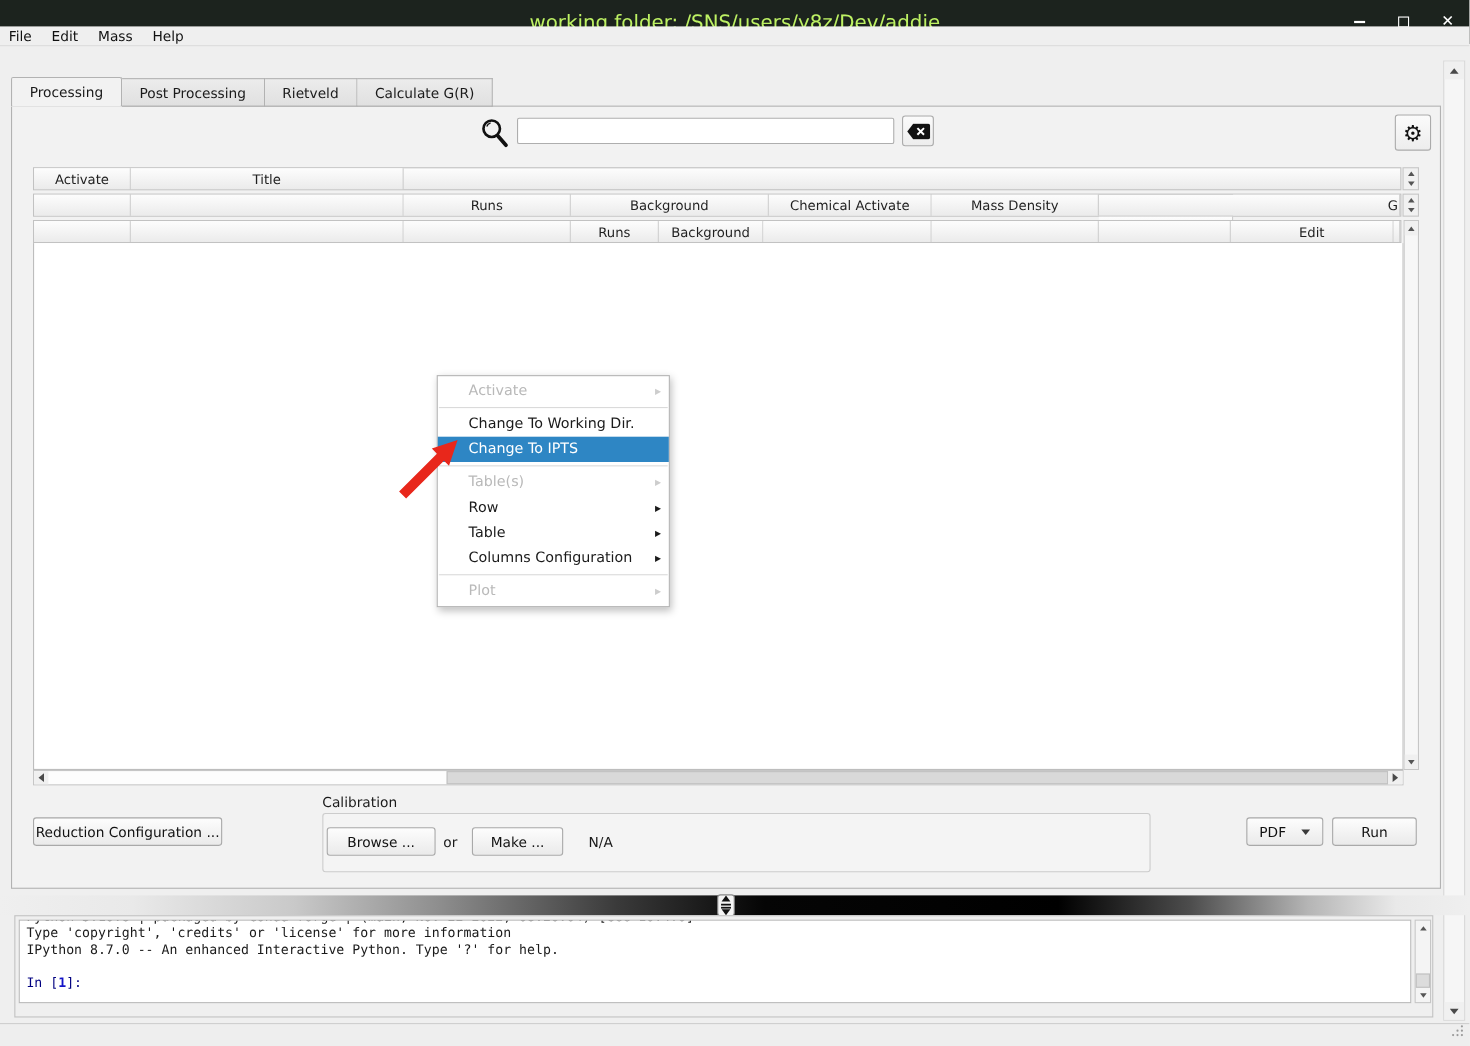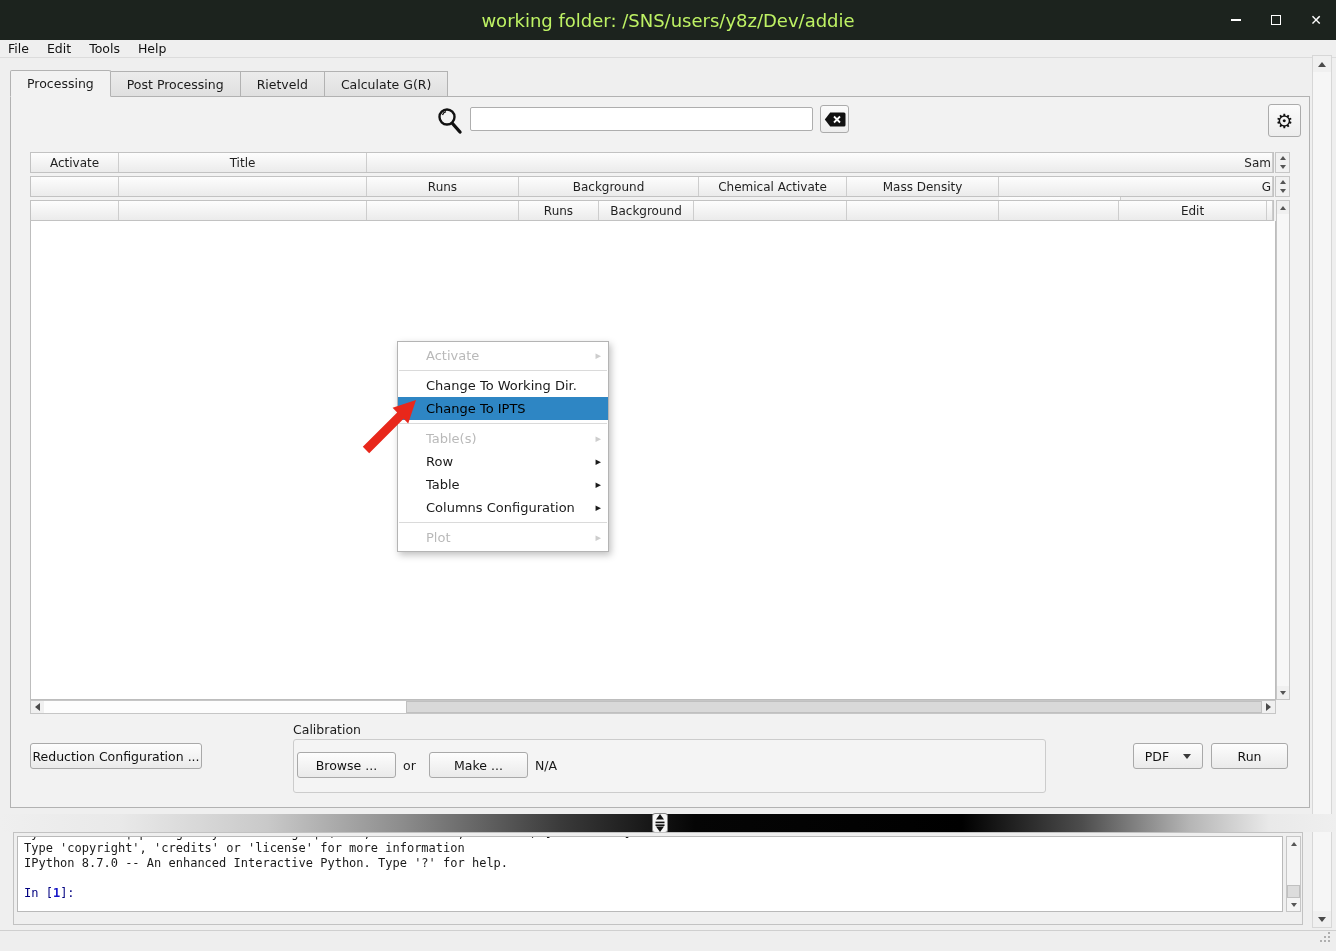--- a/index.html
+++ b/index.html
@@ -17,7 +17,7 @@
   .glyph-close { color:#fff; font-size:14px; line-height:14px; }
 
   
-  .menubar { position:absolute; left:0; top:40px; width:1336px; height:18px; background:#efefef; border-bottom:1px solid #dcdcdc; display:flex; align-items:center; padding-left:8px; }
+  .menubar { position:absolute; left:0; top:24px; width:1336px; height:18px; background:#efefef; border-bottom:1px solid #dcdcdc; display:flex; align-items:center; padding-left:8px; }
   .menubar .mitem { font-size:12.5px; color:#111; padding:0 9px 0 0; margin-right:9px; }
 
   

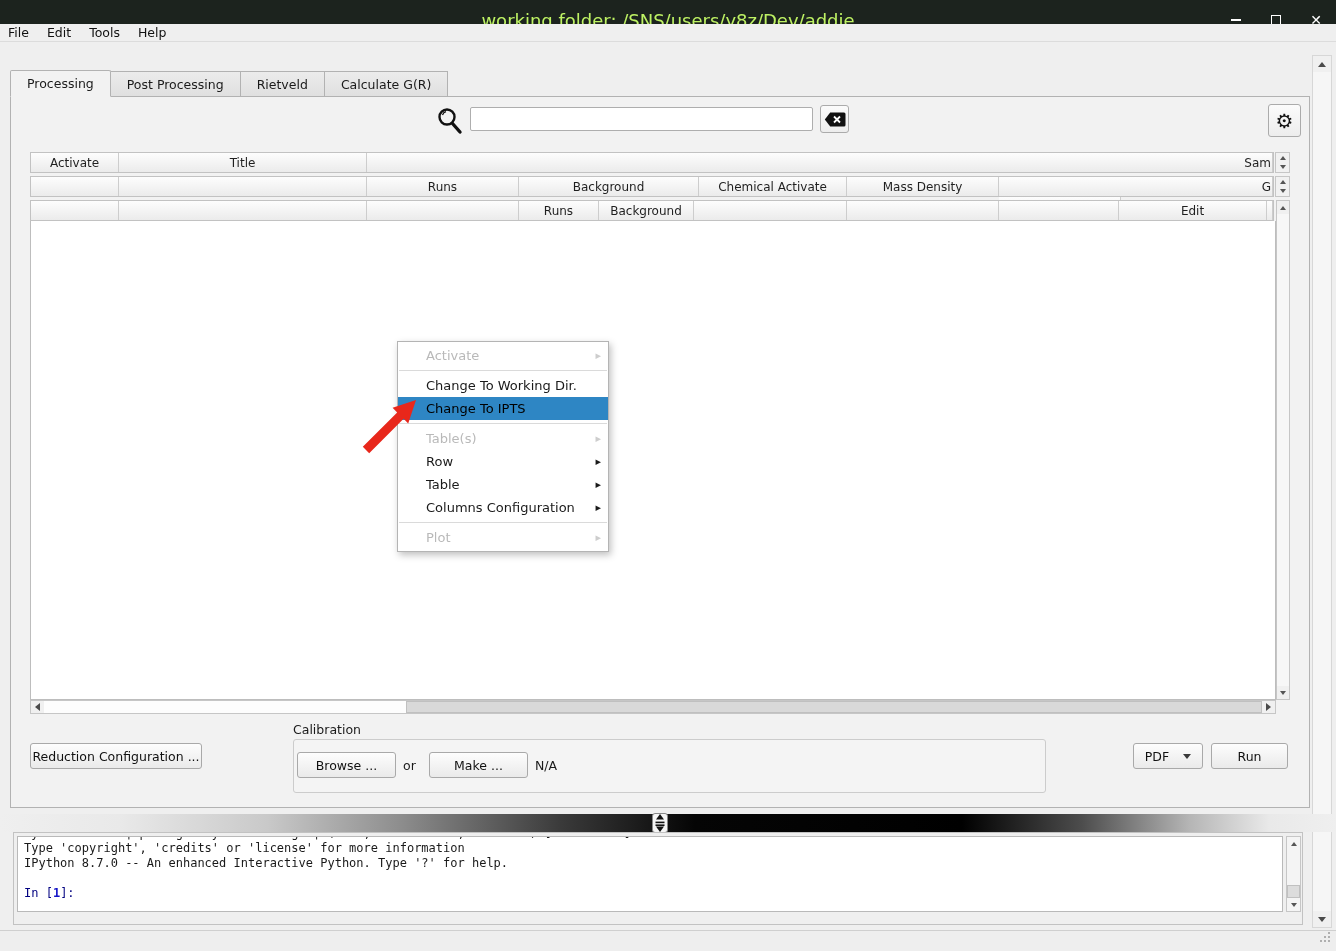--- a/index.html
+++ b/index.html
@@ -121,7 +121,7 @@
   <div class="menubar">
     <span class="mitem">File</span>
     <span class="mitem">Edit</span>
-    <span class="mitem">Tools</span>
+    <span class="mitem">Mass</span>
     <span class="mitem">Help</span>
   </div>
 

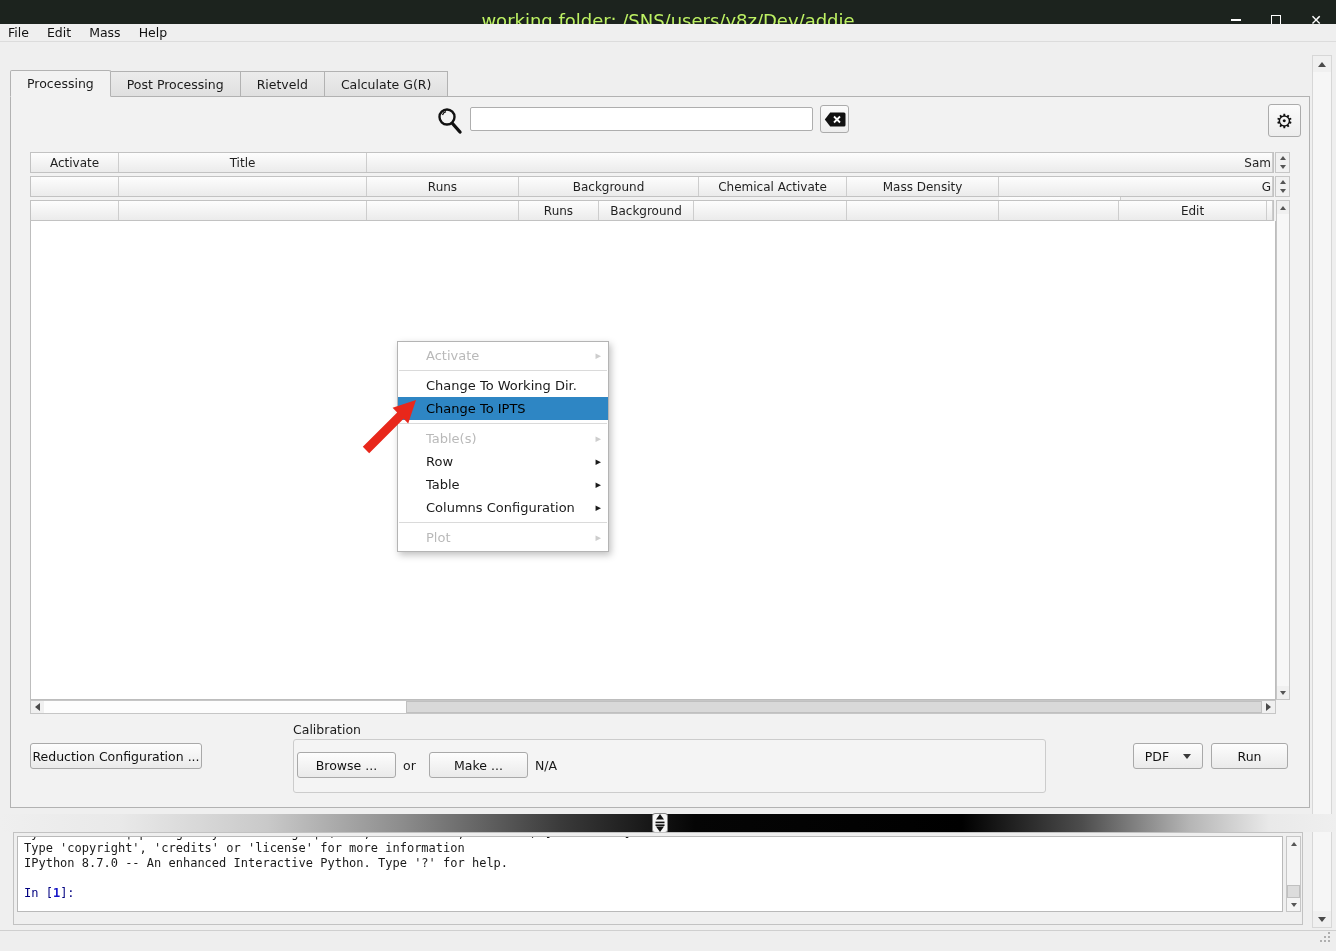--- a/index.html
+++ b/index.html
@@ -165,7 +165,6 @@
   <div class="hdr-row" style="top:152px;">
     <div class="hdr-cell" style="width:88px;">Activate</div>
     <div class="hdr-cell" style="width:248px;">Title</div>
-    <div class="hdr-cell right hdr-fill">Sam</div>
   </div>
   <div class="mini-scroll" style="top:152px;">
     <div class="mini-btn">

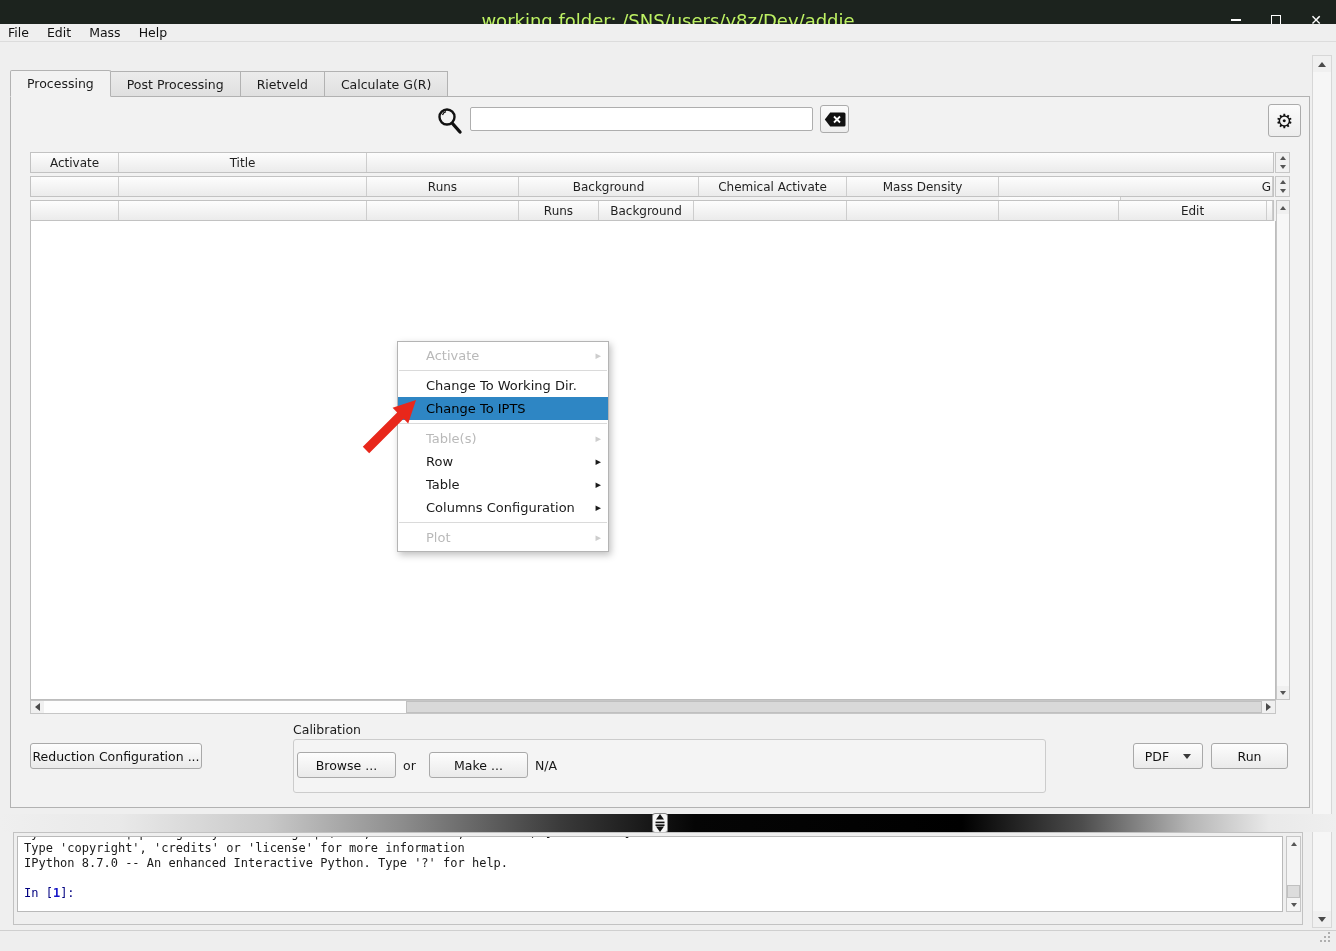--- a/index.html
+++ b/index.html
@@ -66,7 +66,7 @@
   .ctx-item .arr { position:absolute; right:7px; font-size:11px; color:#4c4c4c; }
   .ctx-item.disabled { color:#b9b9b9; }
   .ctx-item.disabled .arr { color:#cdcdcd; }
-  .ctx-item.selected { background:#2e86c4; color:#000000; }
+  .ctx-item.selected { background:#2e86c4; color:#ffffff; }
   .ctx-sep { height:1px; background:#dadada; margin:3px 1px; }
 
   

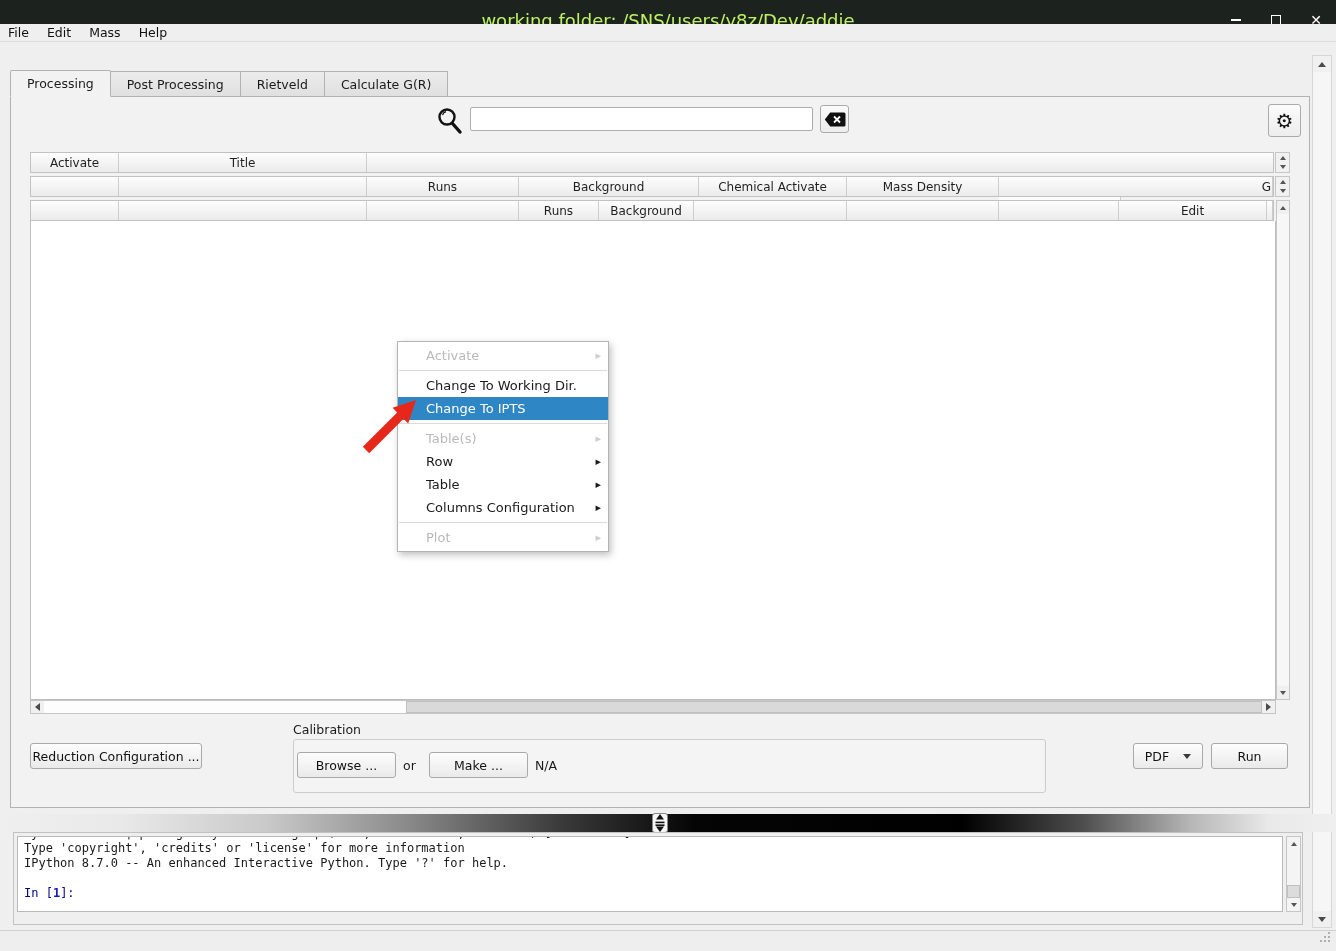--- a/index.html
+++ b/index.html
@@ -276,7 +276,7 @@
   <div class="groupbox"></div>
   <div class="btn" style="left:297px; top:752px; width:99px; height:26px;">Browse ...</div>
   <div class="inline-label" style="left:403px; top:758px;">or</div>
-  <div class="btn" style="left:429px; top:752px; width:99px; height:26px;">Make ...</div>
+  <div class="btn" style="left:429px; top:752px; width:83px; height:26px;">Make ...</div>
   <div class="inline-label" style="left:535px; top:758px;">N/A</div>
 
   <div class="btn" style="left:1133px; top:743px; width:70px; height:26px;">

